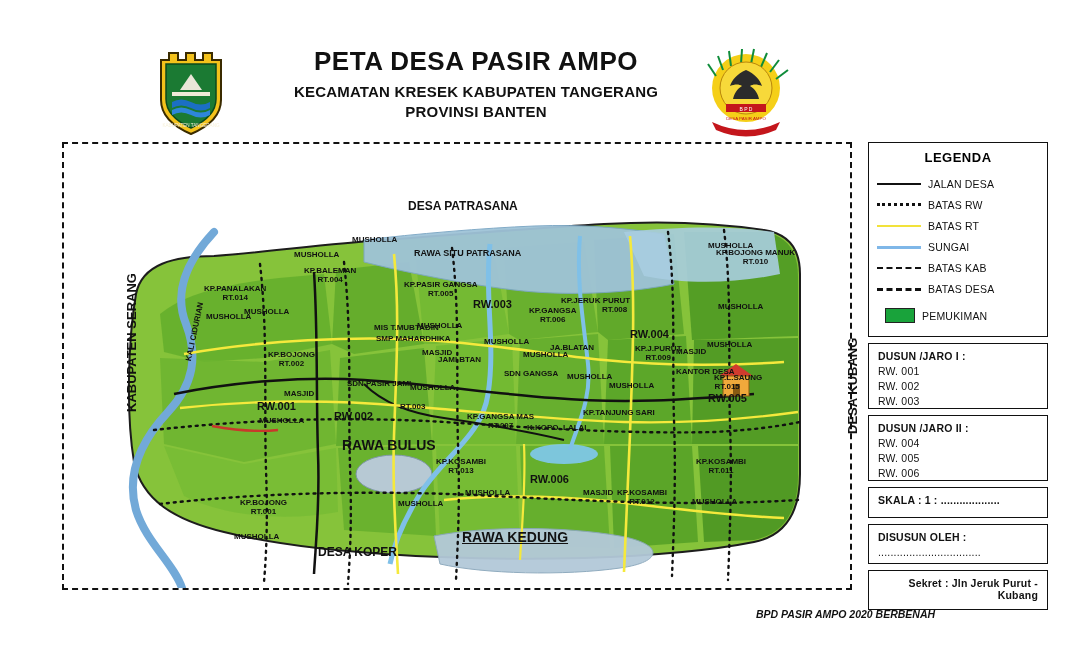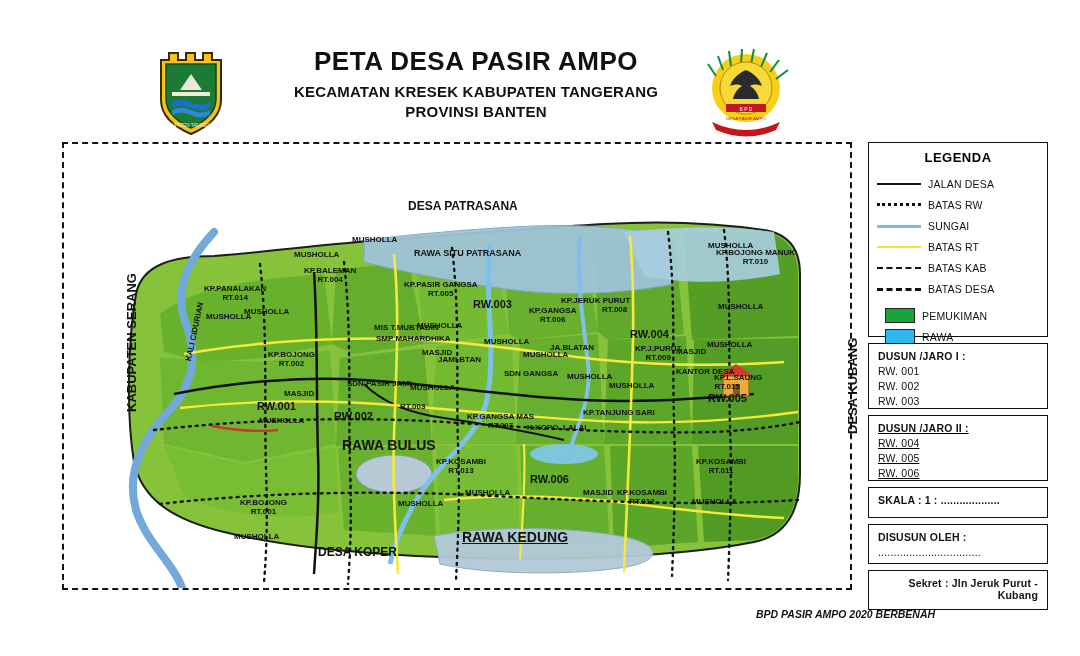--- a/index.html
+++ b/index.html
@@ -336,16 +336,16 @@
 
       <div class="legend-row">
         <span class="legend-sym">
+            <span class="sym-yellow"></span>
+          </span>
+        <span class="legend-label">BATAS RT</span>
+      </div>
+
+      <div class="legend-row">
+        <span class="legend-sym">
             <span class="sym-blue"></span>
           </span>
         <span class="legend-label">SUNGAI</span>
-      </div>
-
-      <div class="legend-row">
-        <span class="legend-sym">
-            <span class="sym-yellow"></span>
-          </span>
-        <span class="legend-label">BATAS RT</span>
       </div>
 
       <div class="legend-row">

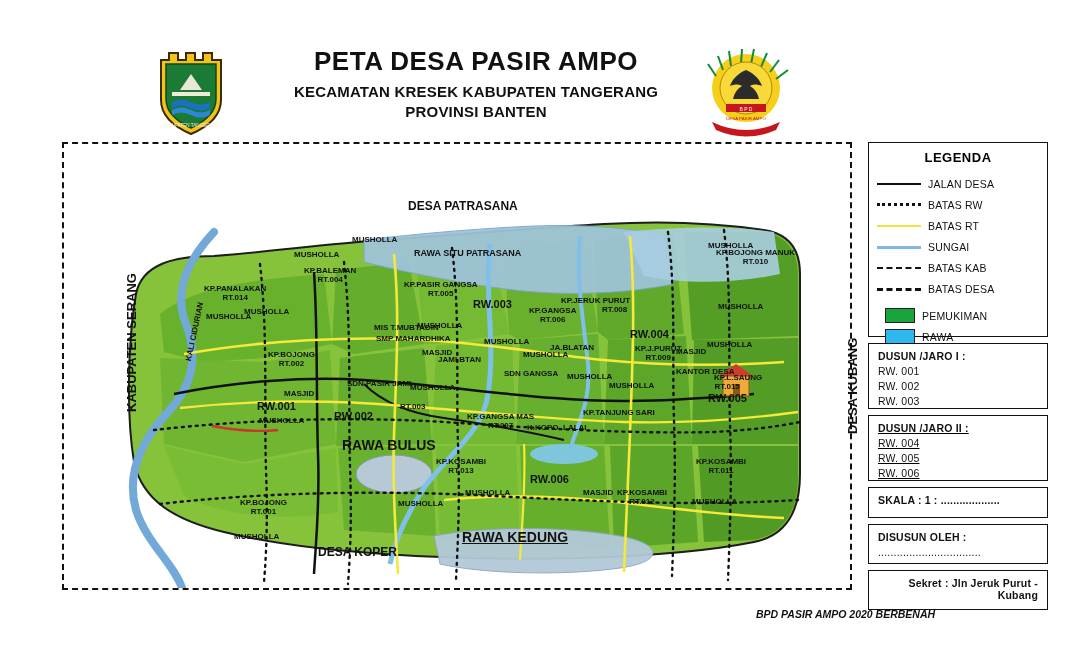--- a/index.html
+++ b/index.html
@@ -367,10 +367,6 @@
         <span class="legend-label">PEMUKIMAN</span>
       </div>
 
-      <div class="legend-row">
-        <span class="sw sw-rawa"></span>
-        <span class="legend-label">RAWA</span>
-      </div>
     </div>
   </div>
 

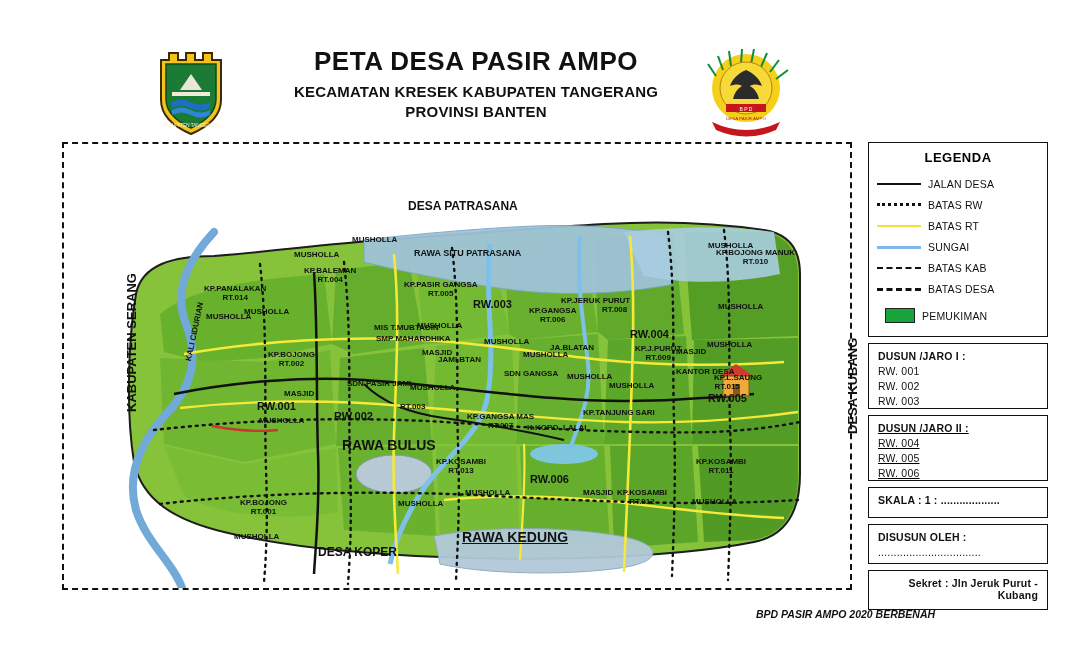--- a/index.html
+++ b/index.html
@@ -56,7 +56,7 @@
   .side-box .bt{font-size:10.5px;font-weight:bold;color:#111;letter-spacing:.2px;}
   .side-box .bl{font-size:10.5px;color:#111;margin-top:3px;letter-spacing:.2px;}
   #dusun1{top:343px;height:66px;}
-  #dusun2{top:415px;height:66px;text-decoration:underline;}
+  #dusun2{top:415px;height:66px;}
   #skala{top:487px;height:31px;}
   #disusun{top:524px;height:40px;}
   #sekret{top:570px;height:40px;text-align:right;}

